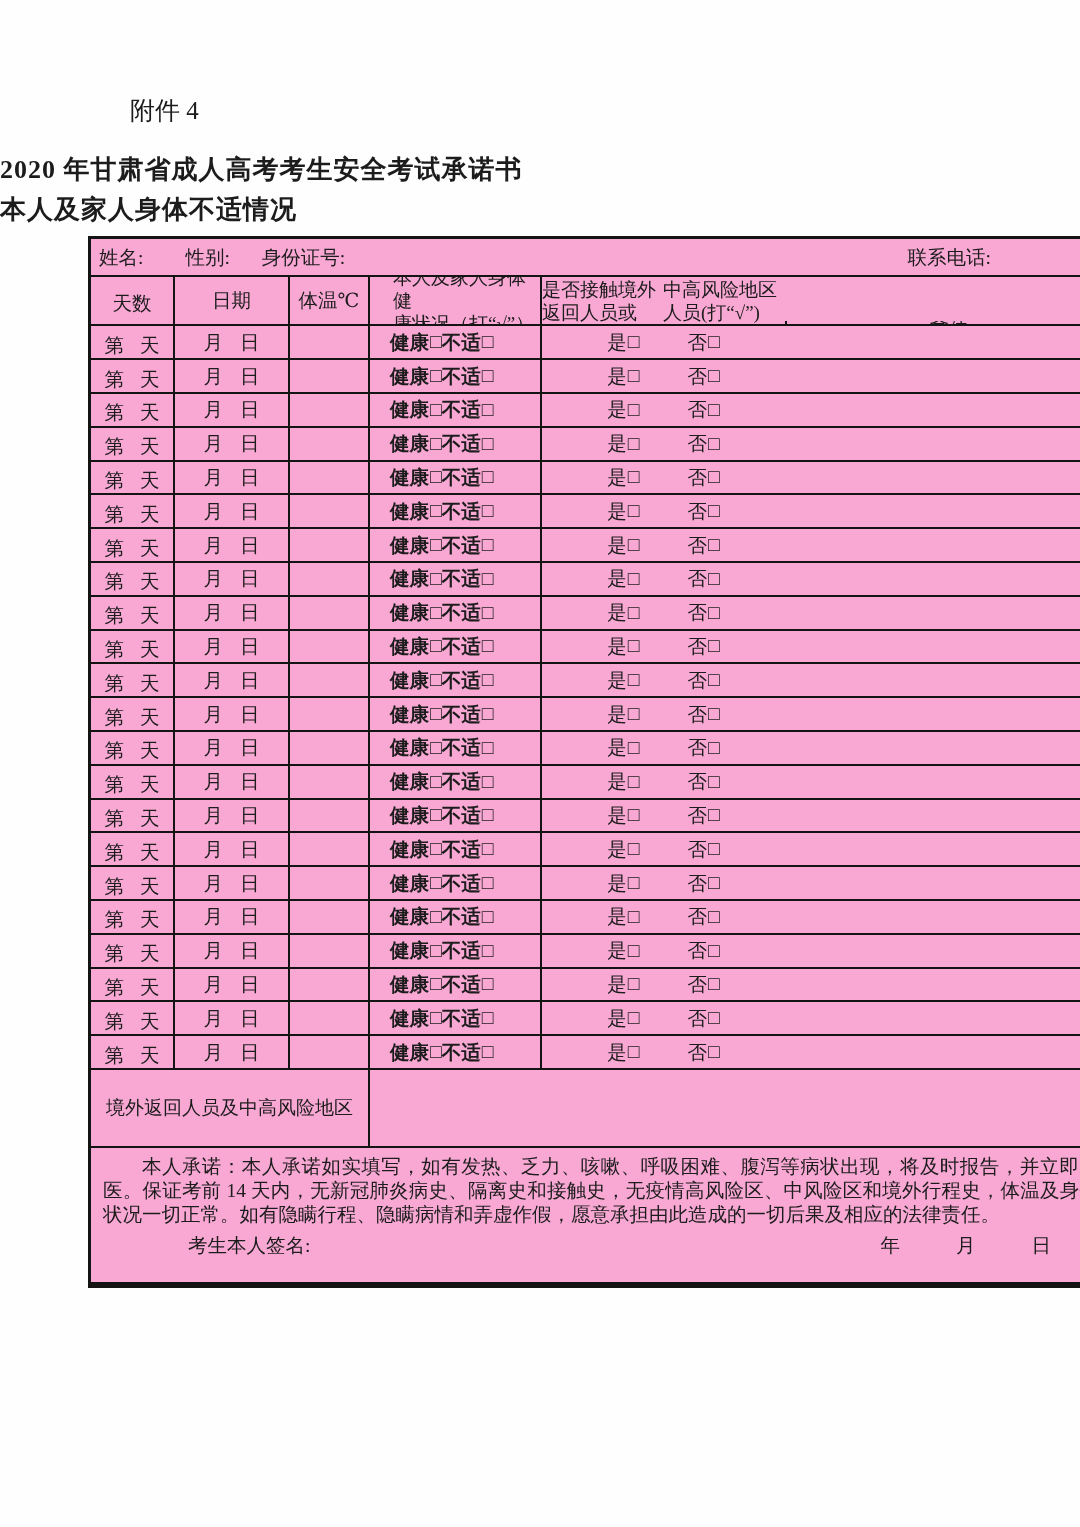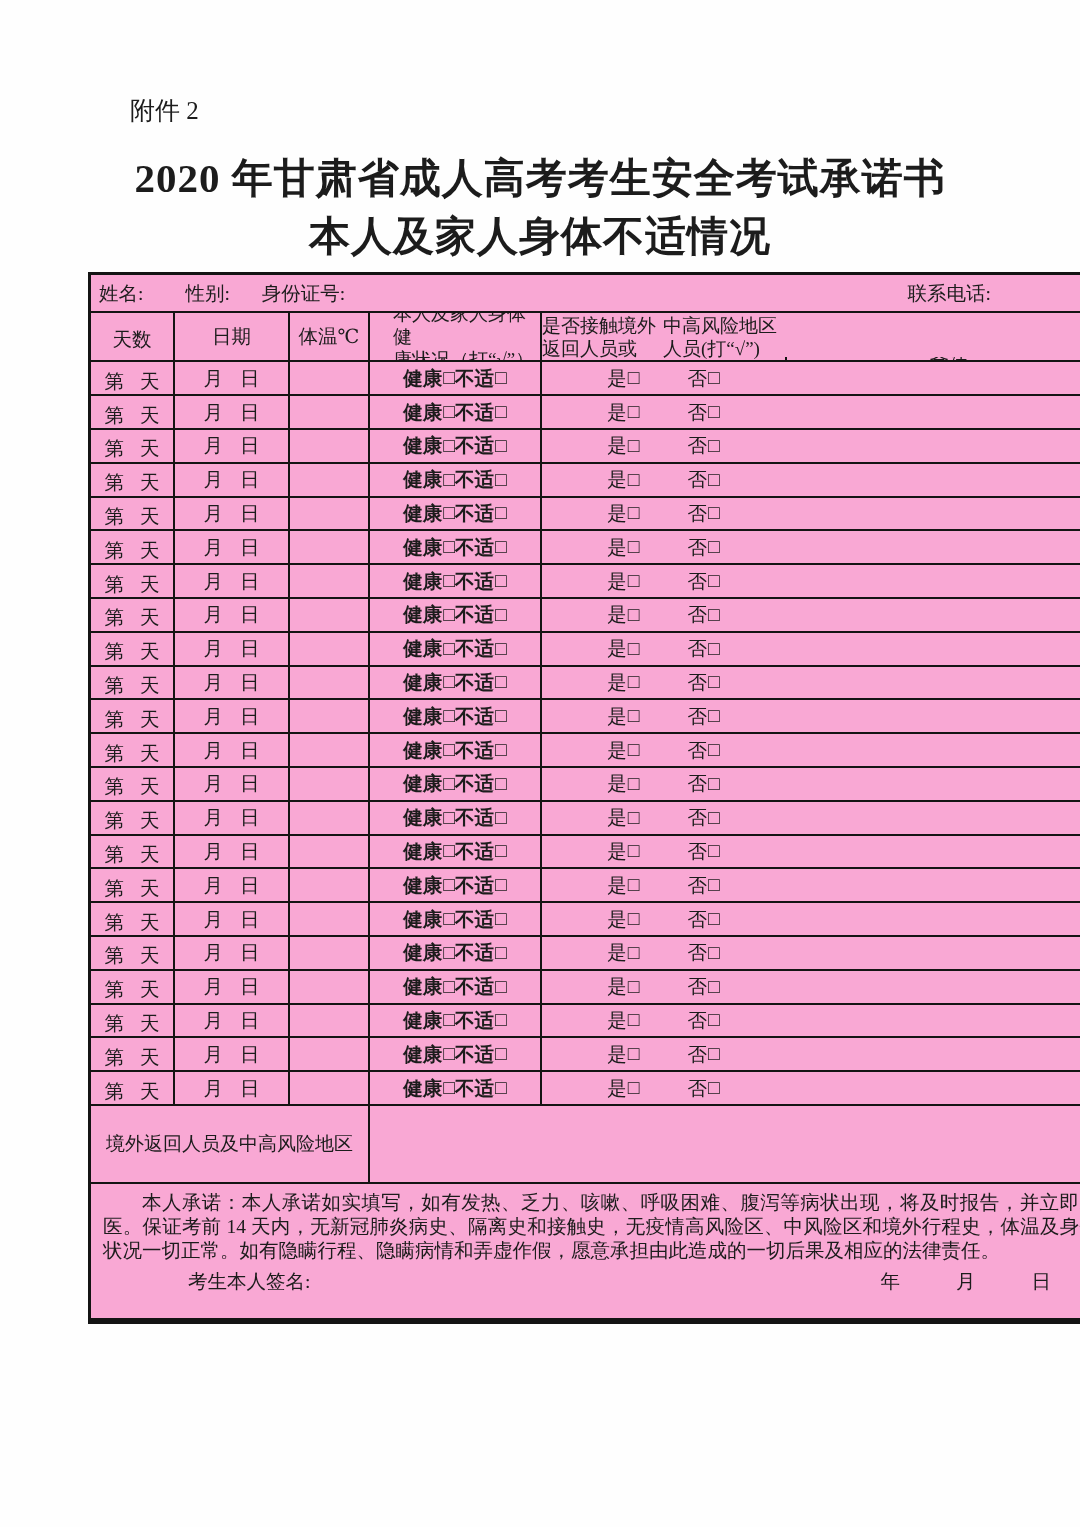--- a/index.html
+++ b/index.html
@@ -101,7 +101,7 @@
 </head>
 <body>
 
-<div class="attachment">附件 2</div>
+<div class="attachment">附件 4</div>
 <div class="title title1">2020 年甘肃省成人高考考生安全考试承诺书</div>
 <div class="title title2">本人及家人身体不适情况</div>
 

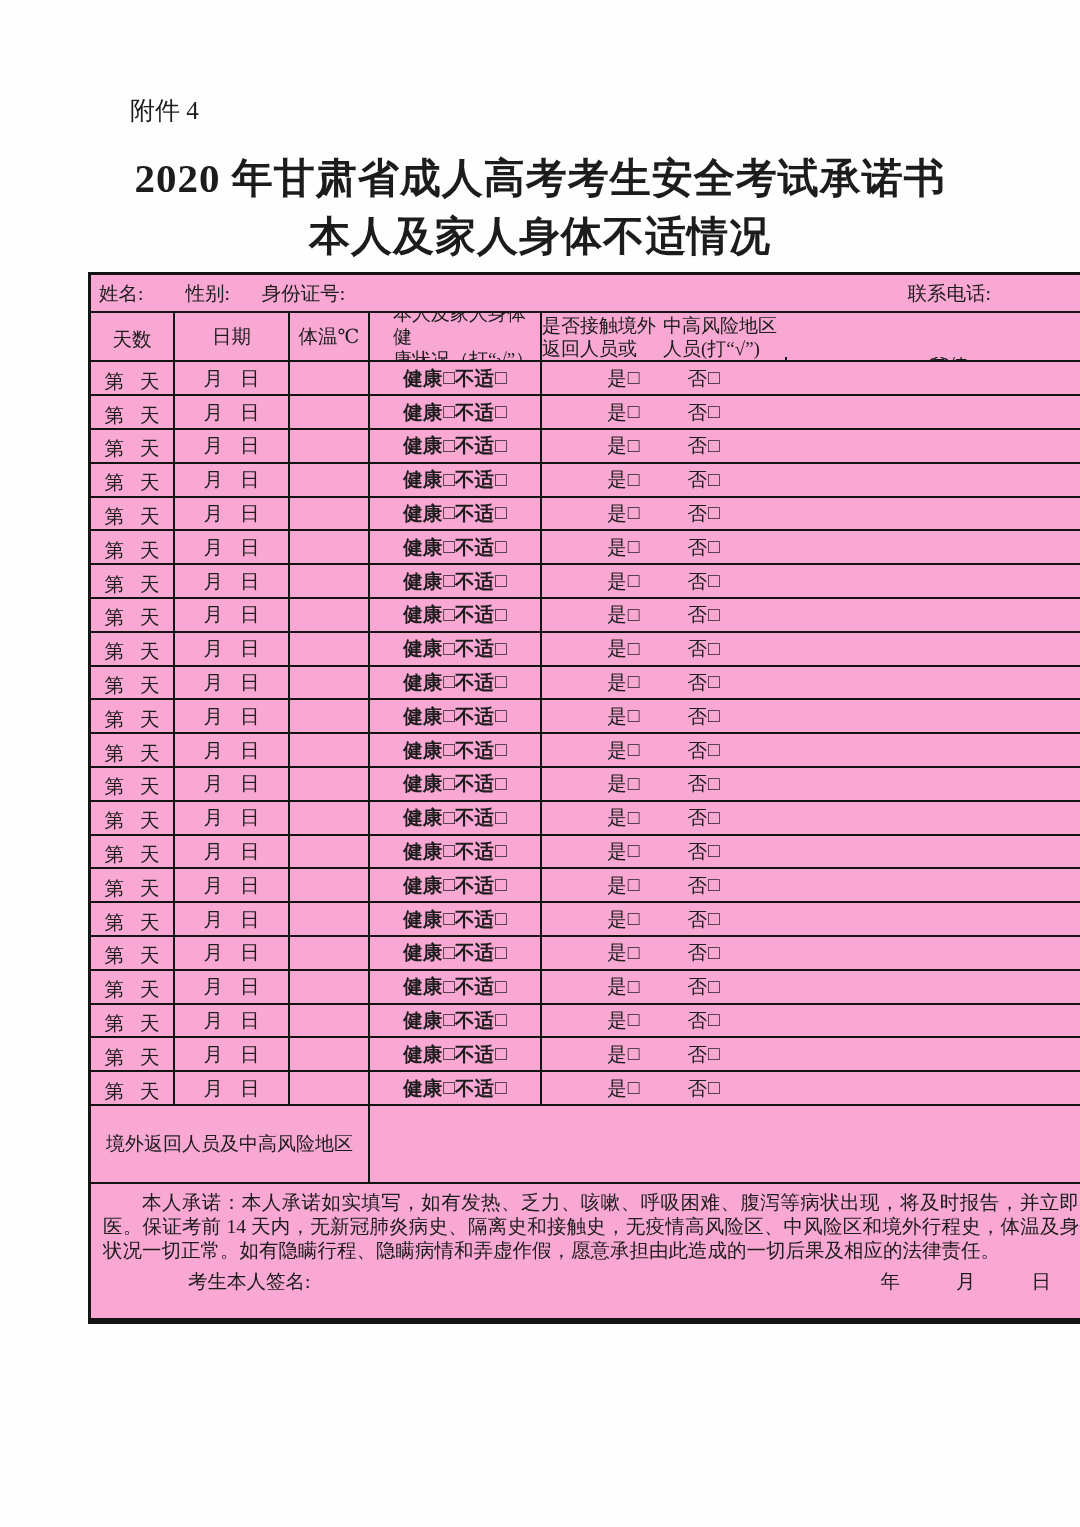--- a/index.html
+++ b/index.html
@@ -17,9 +17,9 @@
     line-height:1.2;
   }
   .title {
-    text-align:center;
+    text-align:left;
     font-weight:700;
-    font-size:41px;
+    font-size:26px;
     line-height:1.2;
     letter-spacing:1px;
   }

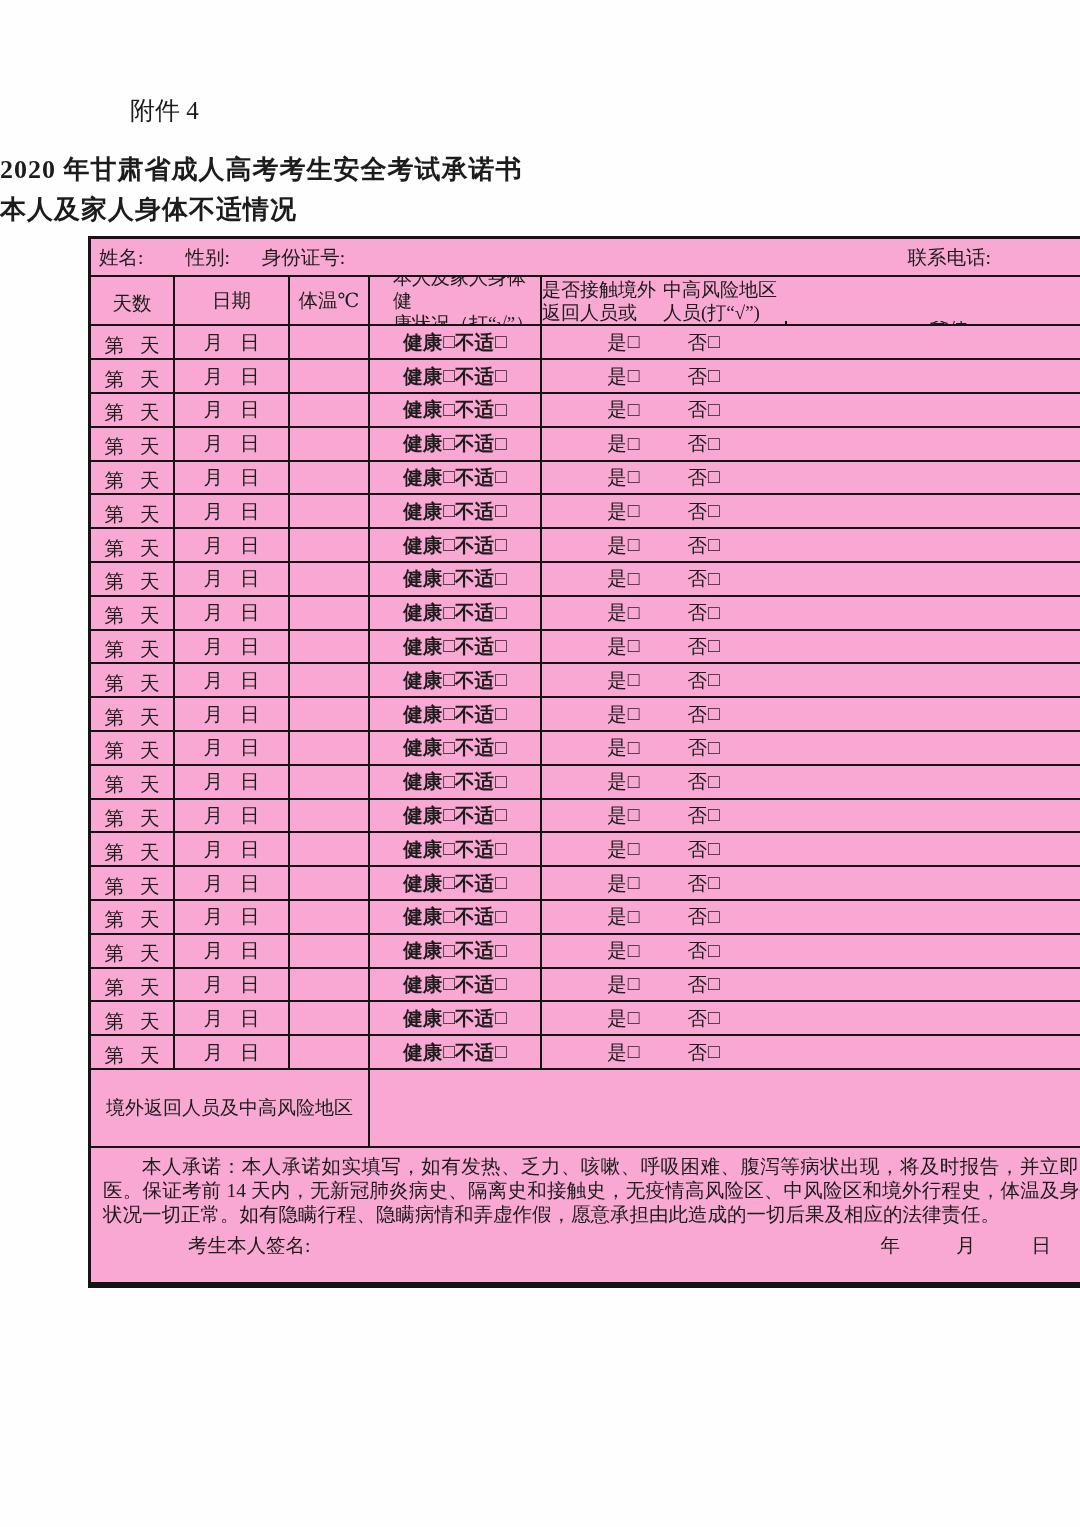--- a/index.html
+++ b/index.html
@@ -70,7 +70,7 @@
   .data-row { height:33.8px; }
   .day-cell  .gap { width:16px; display:inline-block; }
   .date-cell .gap { width:17px; display:inline-block; }
-  .health-cell { justify-content:center; padding:0 1px; font-weight:700; }
+  .health-cell { justify-content:flex-start; padding:0 20px; font-weight:700; }
   .chk-pair { display:inline-flex; align-items:center; }
   .contact-cell { gap:48px; }
   .contact-cell .chk-pair { font-weight:400; }

